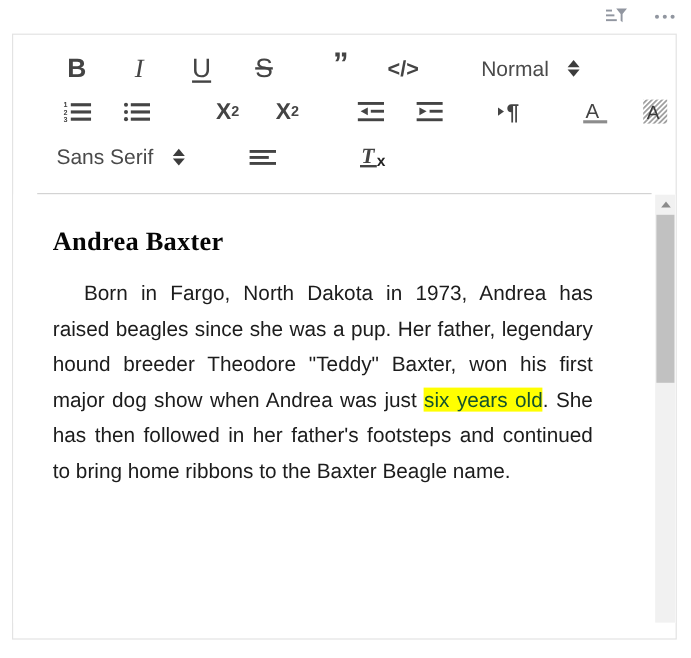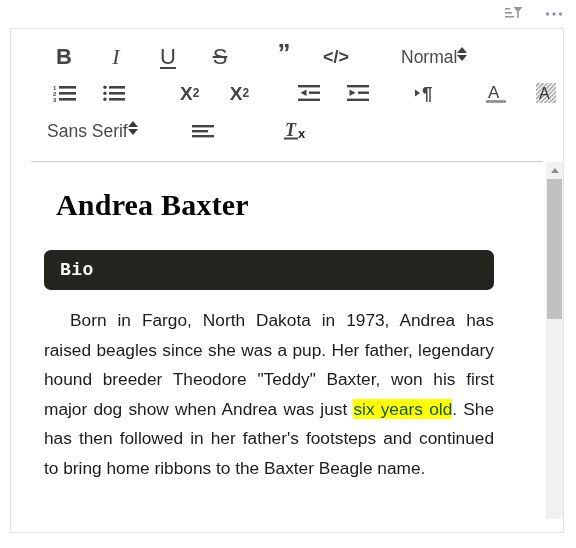--- a/index.html
+++ b/index.html
@@ -98,7 +98,8 @@
   
   .tb-select {
     display: flex;
-    align-items: flex-start;
+    align-items: center;
+    gap: 16px;
     color: #444444;
   }
   .tb-select .sel-label {

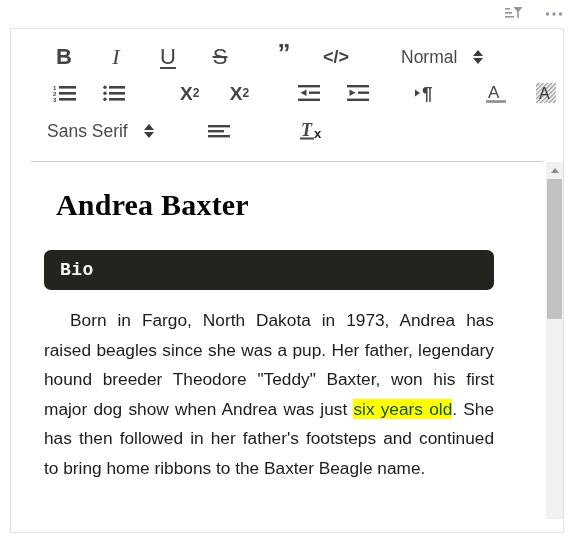--- a/index.html
+++ b/index.html
@@ -146,9 +146,9 @@
   #doc-title {
     font-family: "Liberation Serif", serif;
     font-weight: bold;
-    font-size: 30px;
+    font-size: 22px;
     color: #060606;
-    margin: 8px 0 0 12px;
+    margin: 8px 0 0 0;
     letter-spacing: 0.2px;
   }
   #section-heading-block {

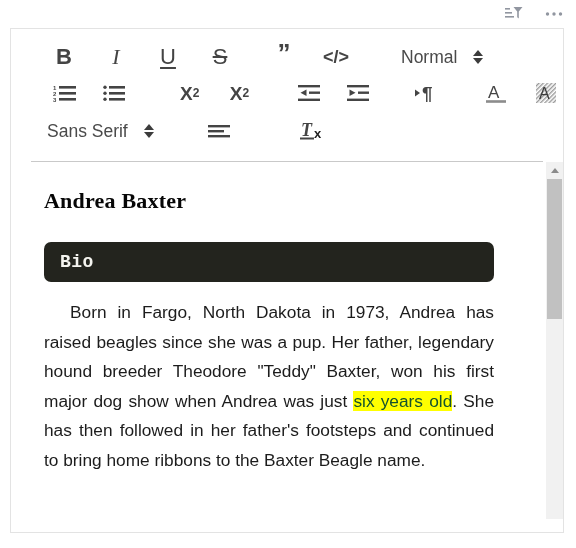--- a/index.html
+++ b/index.html
@@ -380,9 +380,6 @@
 
       <h1 id="doc-title">Andrea Baxter</h1>
 
-      <div id="section-heading-block">
-        <span id="section-heading-text">Bio</span>
-      </div>
 
       <p id="doc-paragraph"><span>Born in Fargo, North Dakota in 1973, Andrea has raised beagles since she was a pup. Her father, legendary hound breeder Theodore "Teddy" Baxter, won his first major dog show when Andrea was just </span><span class="hl">six years old</span><span>. She has then followed in her father's footsteps and continued to bring home ribbons to the Baxter Beagle name.</span></p>
 

